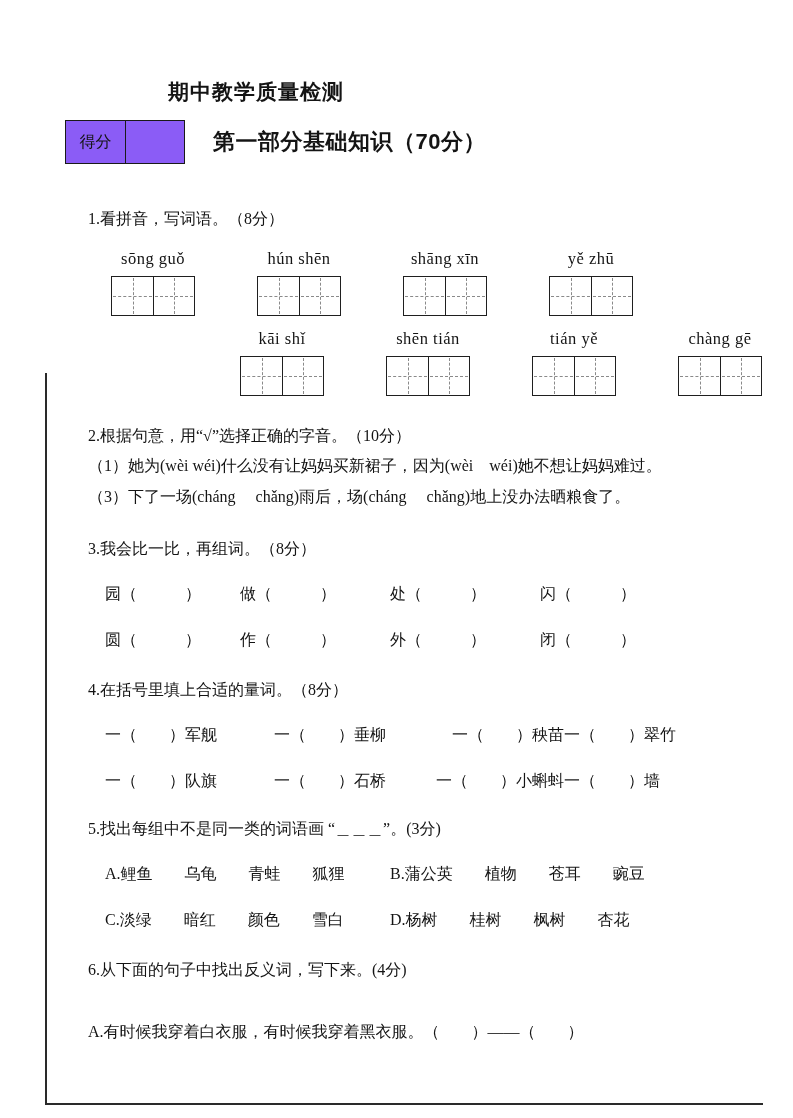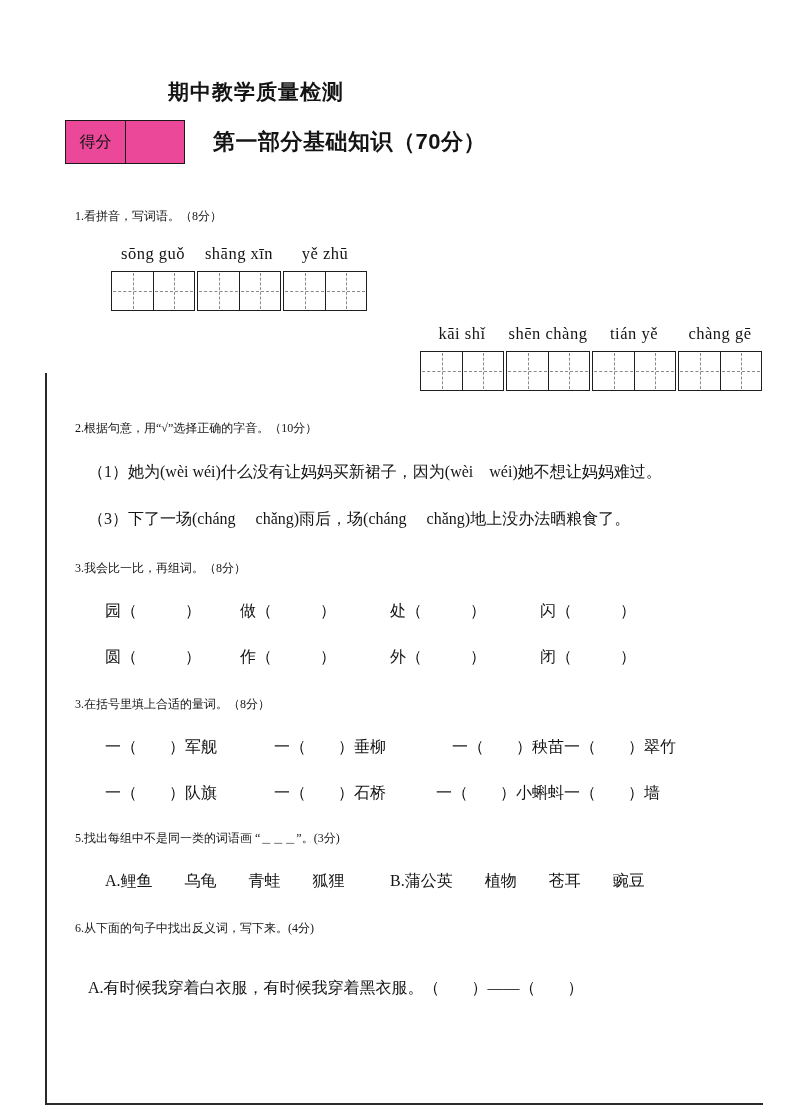--- a/index.html
+++ b/index.html
@@ -23,7 +23,7 @@
   }
 
   .score-row { display:flex; align-items:center; margin-top:14px; margin-left:-10px; }
-  .score-box { display:flex; border:1.8px solid #1a1a1a; background:#ec4899; }
+  .score-box { display:flex; border:1.8px solid #1a1a1a; background:#8b5cf6; }
   .score-cell {
     width:59px; height:42px; display:flex; align-items:center; justify-content:center;
     font-size:16px;

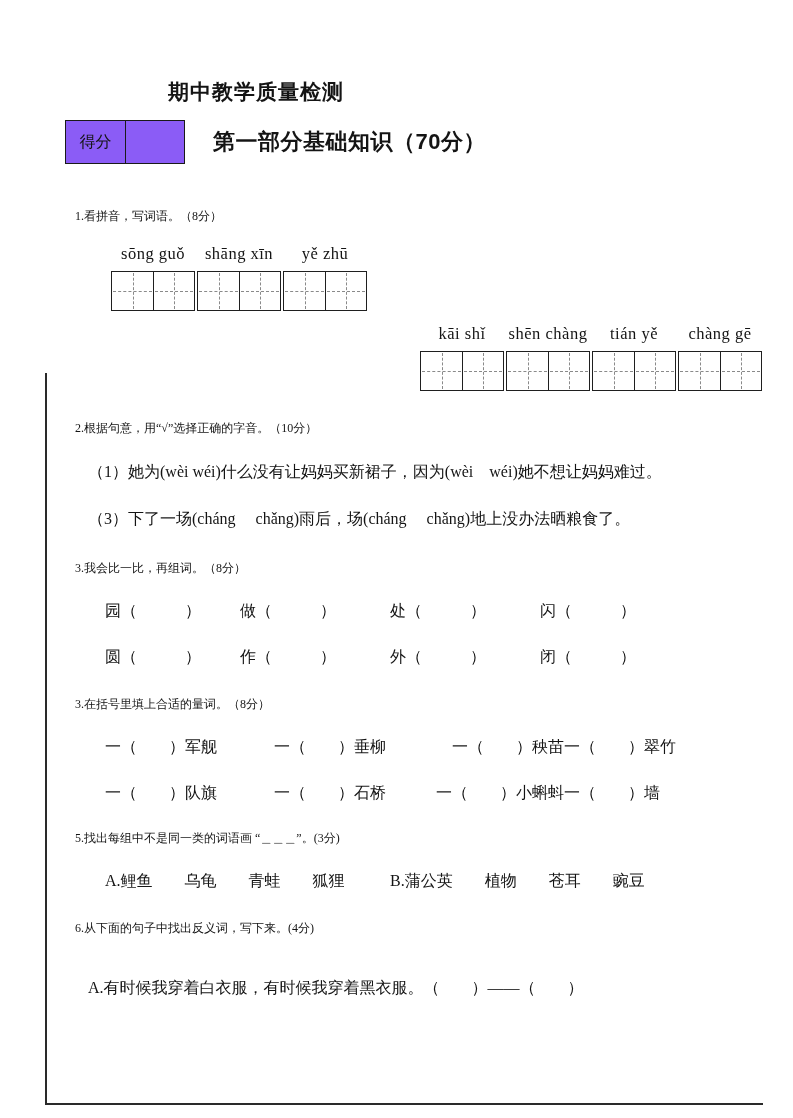--- a/index.html
+++ b/index.html
@@ -34,7 +34,7 @@
     font-size:22px; font-weight:bold; margin-left:28px; letter-spacing:0.5px;
   }
 
-  .q-prompt { font-size:12px; line-height:1.25; }
+  .q-prompt { font-size:16px; line-height:1.25;margin-left:13px; }
   .q1 .q-prompt { margin-top:45px; }
 
   .word-row { display:flex; padding-left:35px; margin-top:20px; }

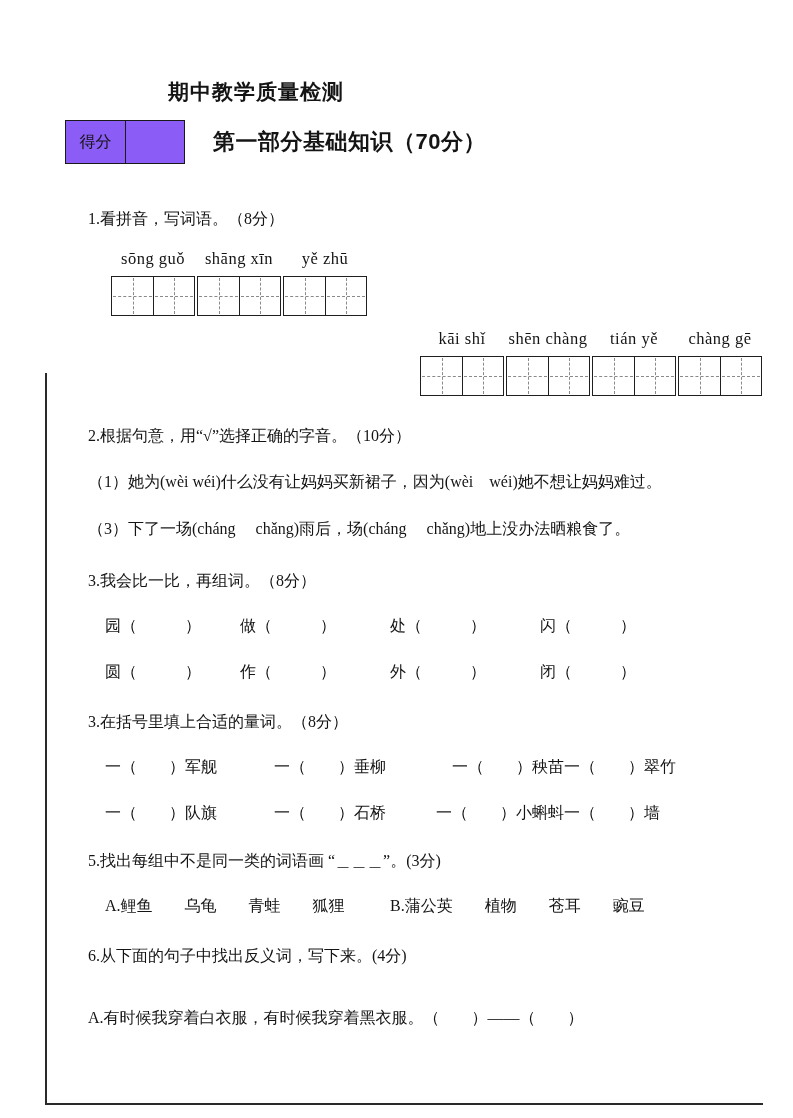--- a/index.html
+++ b/index.html
@@ -37,7 +37,7 @@
   .q-prompt { font-size:16px; line-height:1.25;margin-left:13px; }
   .q1 .q-prompt { margin-top:45px; }
 
-  .word-row { display:flex; padding-left:35px; margin-top:20px; }
+  .word-row { display:flex; gap:60px; padding-left:35px; margin-top:20px; }
   .word-row.second { margin-top:13px;justify-content:flex-end; }
   .word-group { width:86px; display:flex; flex-direction:column; align-items:center; }
   .pinyin { font-size:16.5px; margin-bottom:7px; white-space:nowrap; letter-spacing:0.5px; }

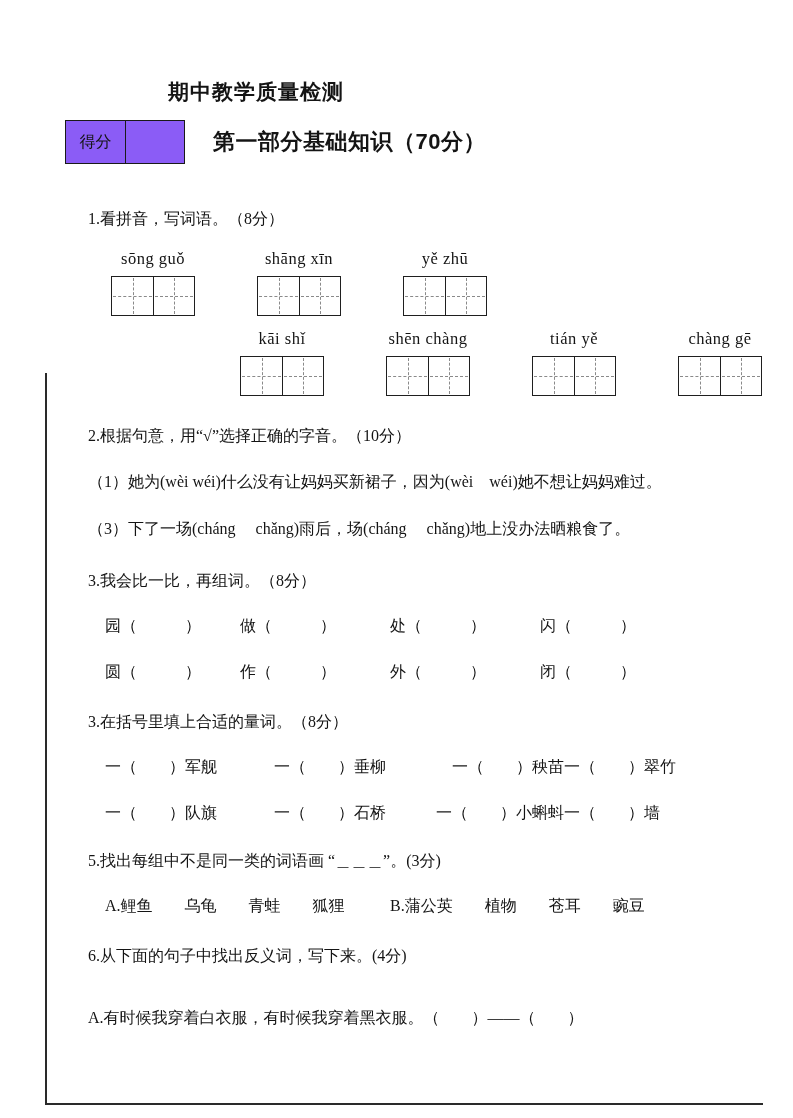--- a/index.html
+++ b/index.html
@@ -92,6 +92,13 @@
         </div>
       </div>
       <div class="word-group">
+        <div class="pinyin">hún shēn</div>
+        <div class="grid-box">
+          <div class="gcell"></div>
+          <div class="gcell"></div>
+        </div>
+      </div>
+      <div class="word-group">
         <div class="pinyin">shāng xīn</div>
         <div class="grid-box">
           <div class="gcell"></div>

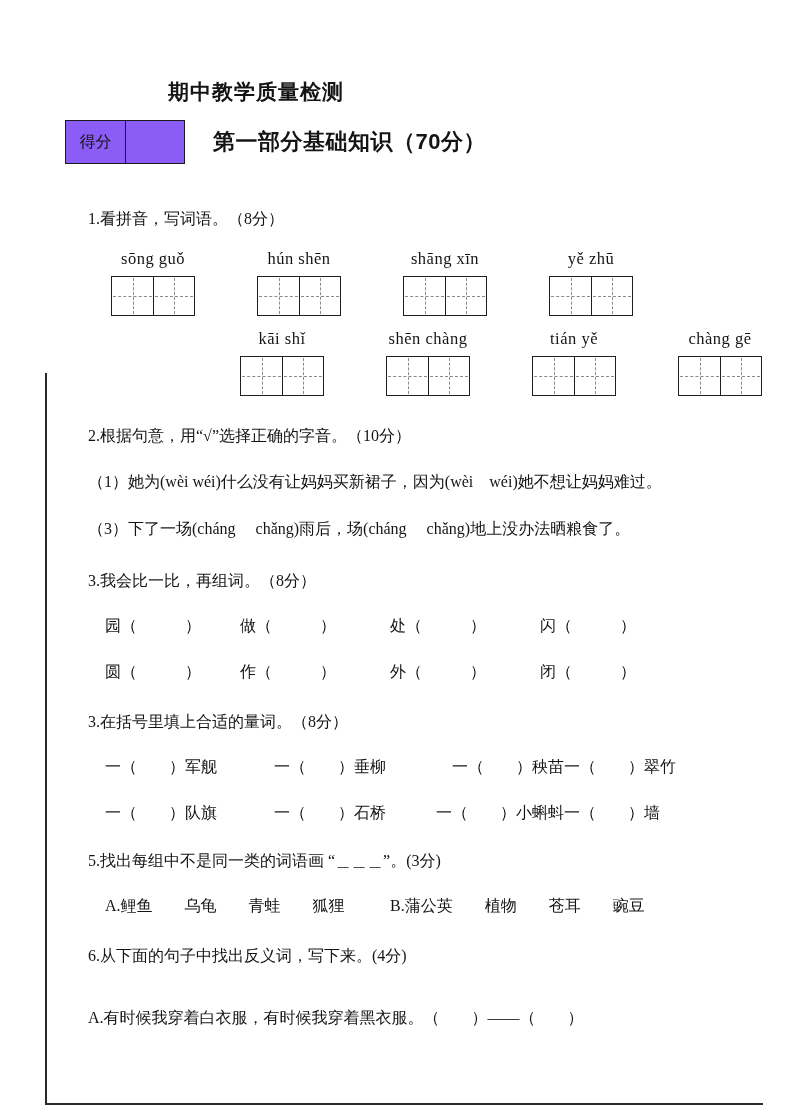--- a/index.html
+++ b/index.html
@@ -123,7 +123,7 @@
         </div>
       </div>
       <div class="word-group">
-        <div class="pinyin">shēn chàng</div>
+        <div class="pinyin">shēn tián</div>
         <div class="grid-box">
           <div class="gcell"></div>
           <div class="gcell"></div>

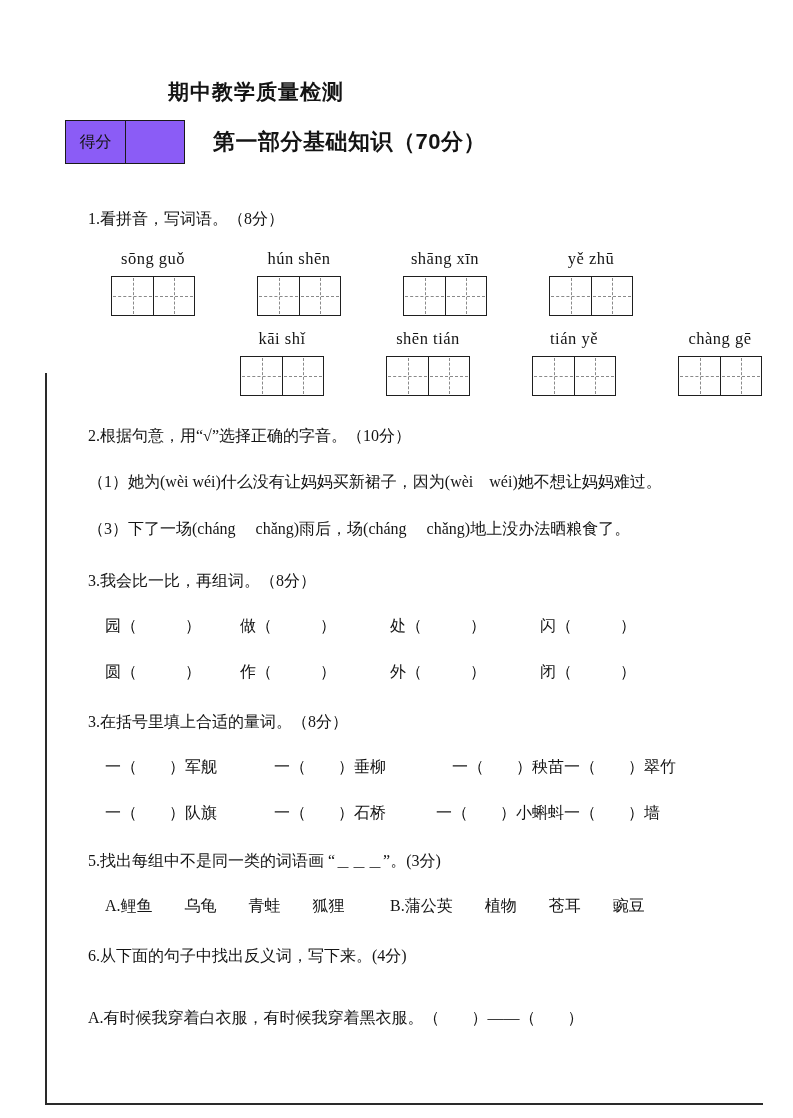--- a/index.html
+++ b/index.html
@@ -48,7 +48,7 @@
   .gcell::after  { content:""; position:absolute; left:1px; right:1px; top:50%; border-top:1px dashed #8a8a8a; }
 
   .q2 .q-prompt { margin-top:30px; }
-  .q2-item { font-size:16px; margin-top:26px; padding-left:13px; white-space:nowrap; }
+  .q2-item { font-size:16px; margin-top:10px; padding-left:13px; white-space:nowrap; }
 
   .q3 .q-prompt { margin-top:31px; }
   .row { display:flex; font-size:16px; margin-top:25px; padding-left:30px; white-space:nowrap; }

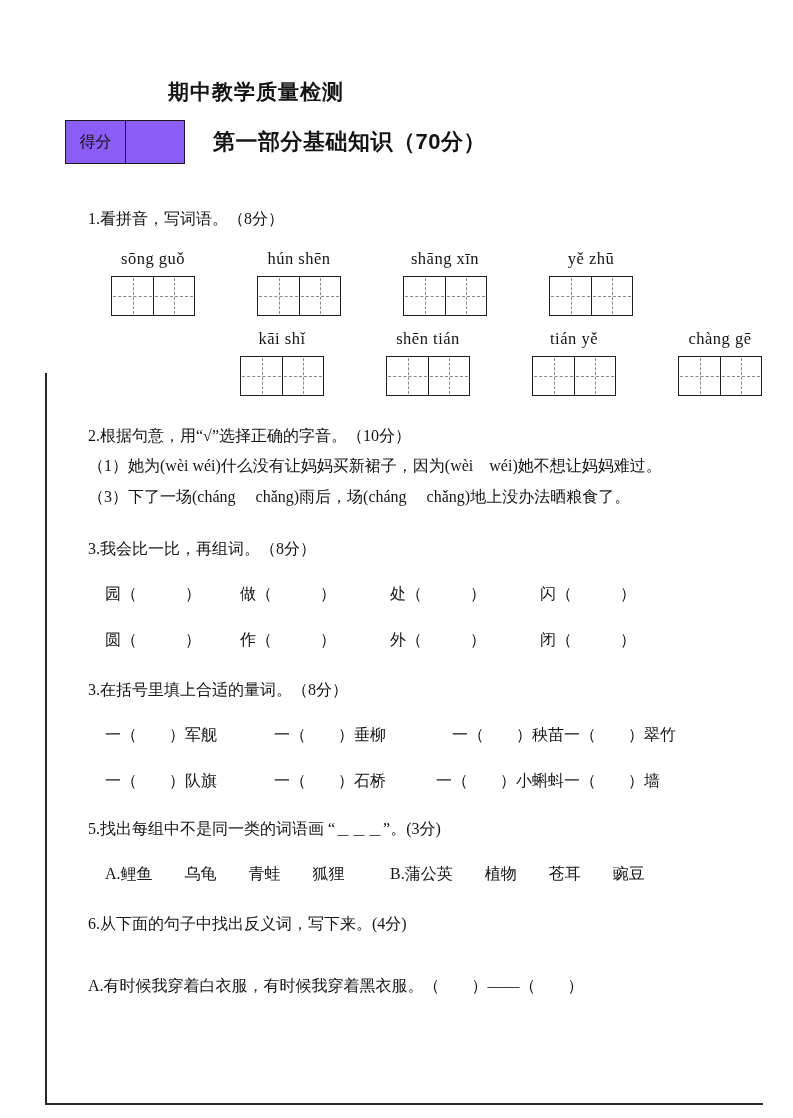--- a/index.html
+++ b/index.html
@@ -169,7 +169,7 @@
   </section>
 
   <section class="q q4">
-    <p class="q-prompt">3.在括号里填上合适的量词。（8分）</p>
+    <p class="q-prompt">4.在括号里填上合适的量词。（8分）</p>
     <div class="row q4-row">
       <span class="c1">一（　　）军舰</span>
       <span class="c2">一（　　）垂柳</span>

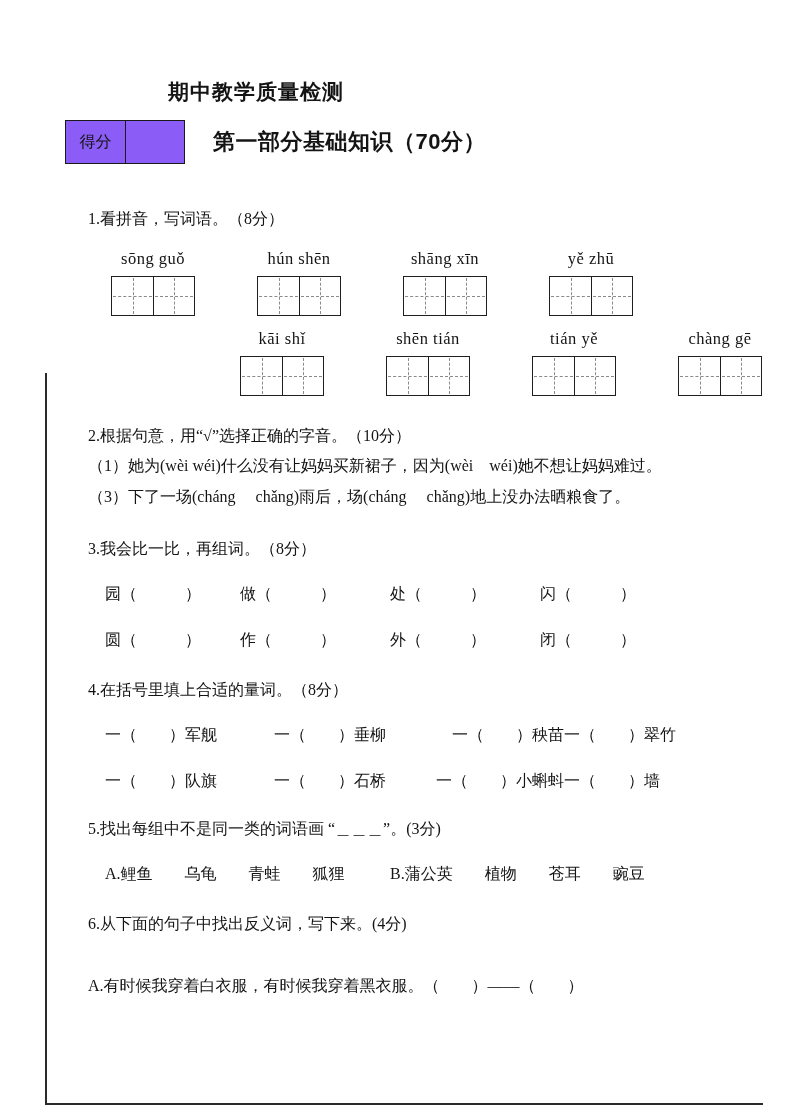--- a/index.html
+++ b/index.html
@@ -190,6 +190,10 @@
       <span class="c1">A.鲤鱼　　乌龟　　青蛙　　狐狸</span>
       <span class="c2">B.蒲公英　　植物　　苍耳　　豌豆</span>
     </div>
+    <div class="row q5-row">
+      <span class="c1">C.淡绿　　暗红　　颜色　　雪白</span>
+      <span class="c2">D.杨树　　桂树　　枫树　　杏花</span>
+    </div>
   </section>
 
   <section class="q q6">

